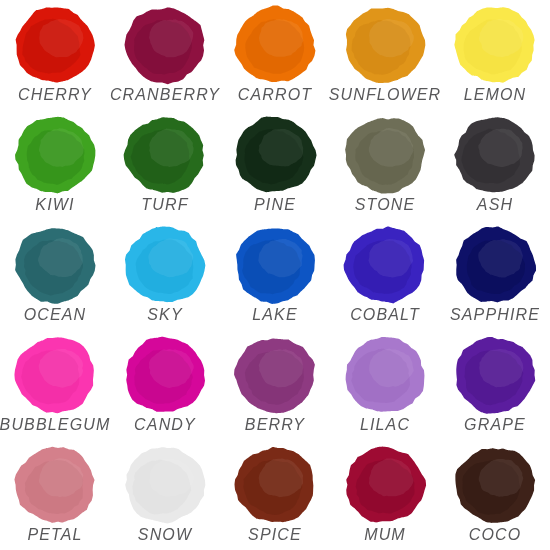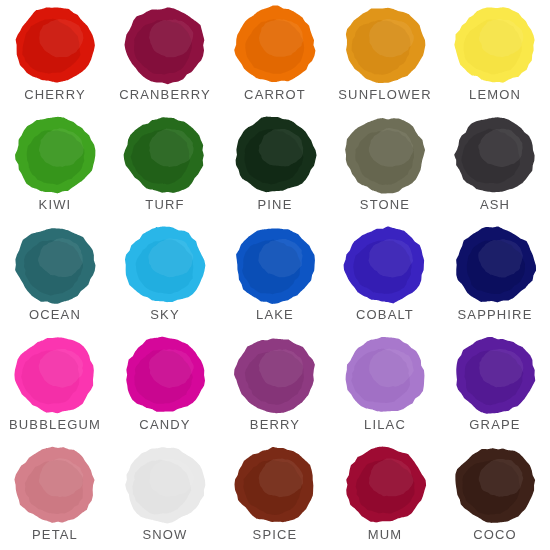--- a/index.html
+++ b/index.html
@@ -42,13 +42,14 @@
   }
   .swatch-label {
     margin-top: 4px;
-    font-size: 13px;
+    font-size: 16px;
     letter-spacing: 1.15px;
     color: #58585a;
     text-transform: uppercase;
     text-align: center;
     line-height: 12px;
     white-space: nowrap;
+    font-style: italic;
   }
 </style>
 </head>

